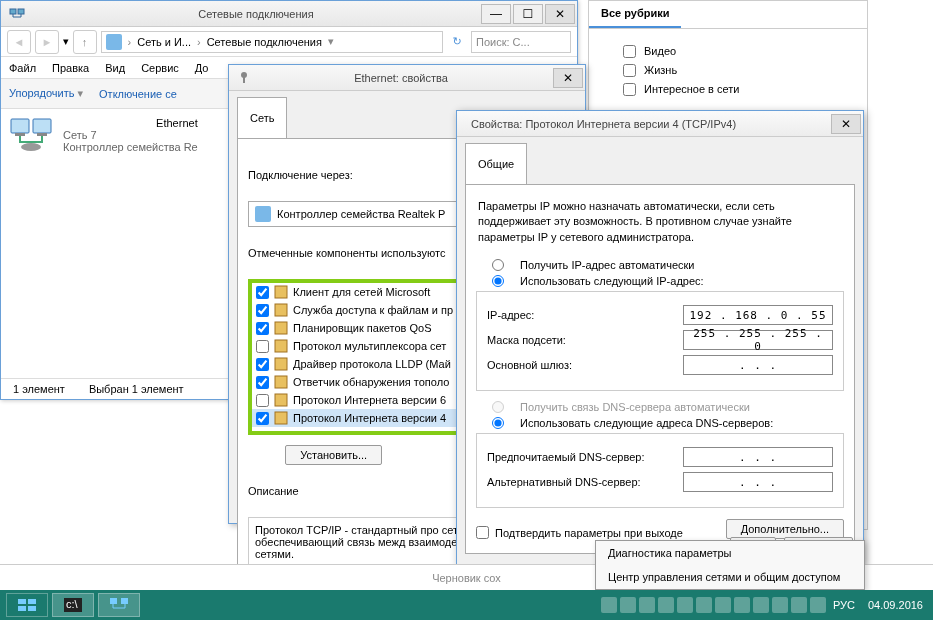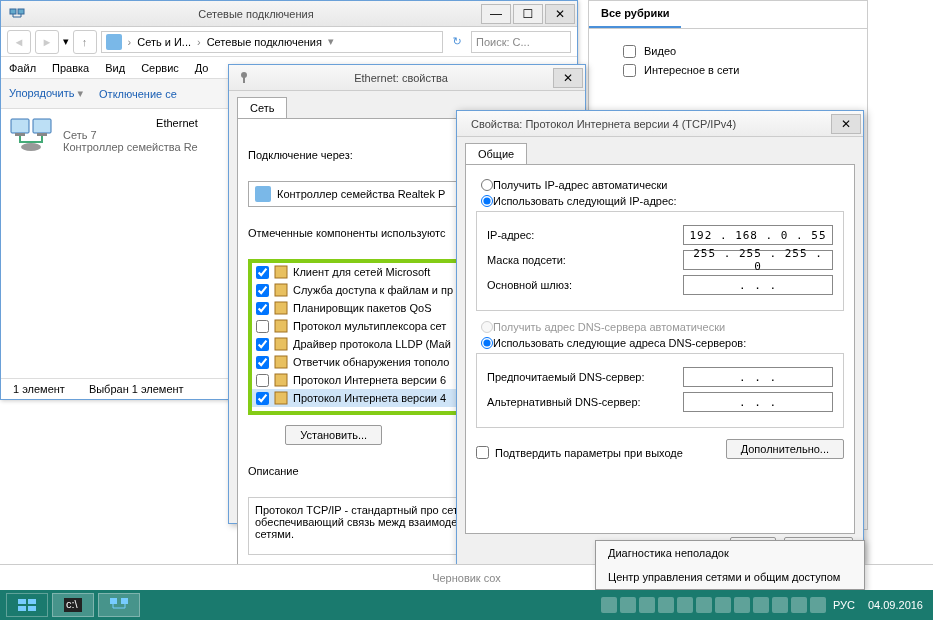--- a/index.html
+++ b/index.html
@@ -121,6 +121,10 @@
     <div class="cat-row">
         <input type="checkbox" style="">
         <span>Видео</span>
+      </div>
+    <div class="cat-row">
+        <input type="checkbox" style="">
+        <span>Жизнь</span>
       </div>
     <div class="cat-row">
         <input type="checkbox" style="">

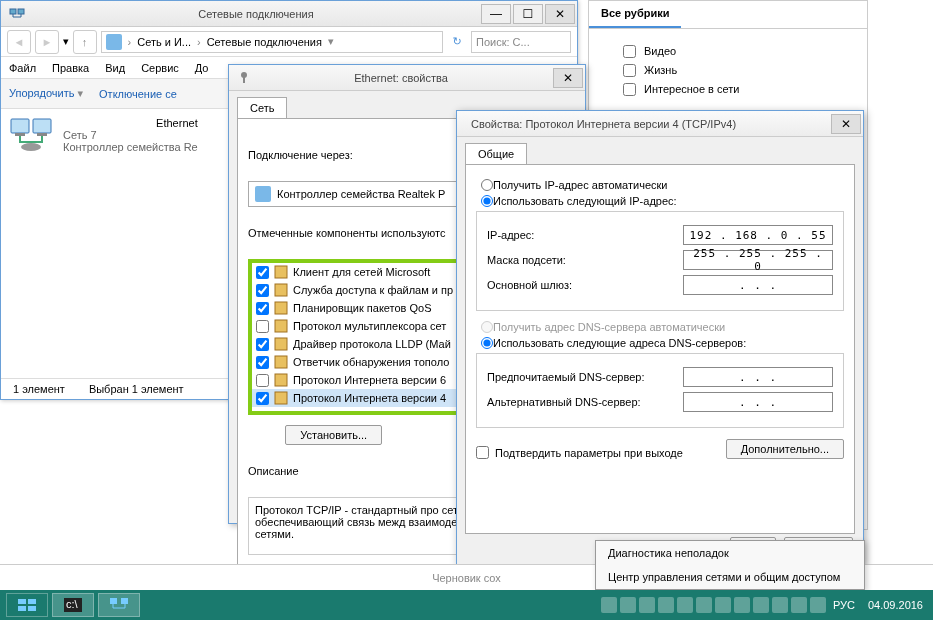--- a/index.html
+++ b/index.html
@@ -56,7 +56,7 @@
 .pin-icon { width: 14px; height: 14px; }
 
 .tabstrip { padding: 6px 8px 0 8px; background: #f0f0f0; }
-.tab { display: inline-block; padding: 4px 12px; border: 1px solid #aaa; border-bottom: none; background: #fff; cursor: pointer; }
+.tab { display: inline-block; padding: 14px 12px; border: 1px solid #aaa; border-bottom: none; background: #fff; cursor: pointer; }
 .tabpanel { margin: 0 8px 8px 8px; background: #fff; border: 1px solid #aaa; padding: 10px; min-height: 380px; position: relative; }
 
 .field-lbl { margin: 20px 0; }

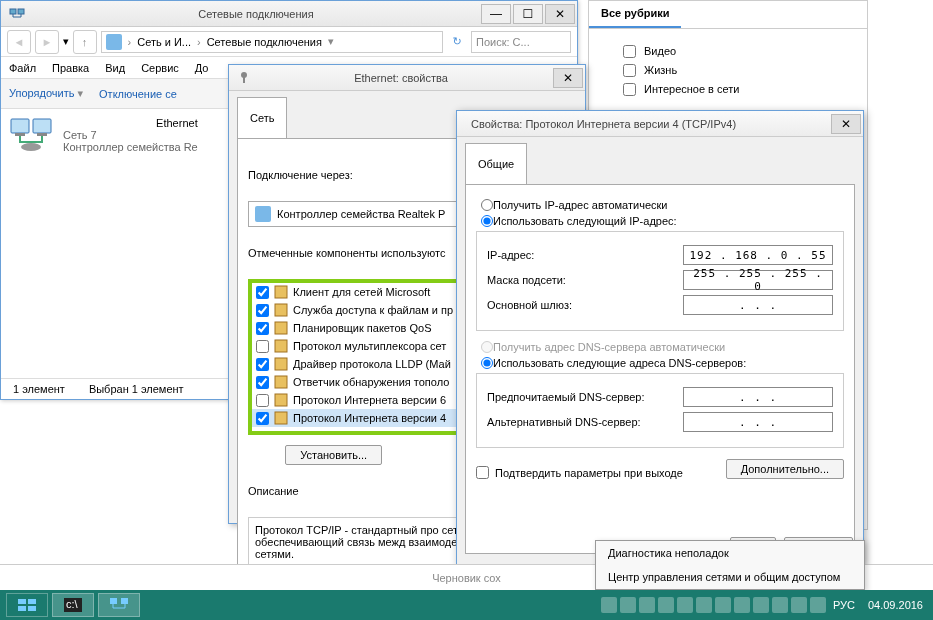--- a/index.html
+++ b/index.html
@@ -304,6 +304,7 @@
     <div class="tab">Общие</div>
   </div>
   <div class="tabpanel">
+    <div class="info-text">Параметры IP можно назначать автоматически, если сеть поддерживает эту возможность. В противном случае узнайте параметры IP у сетевого администратора.</div>
 
     <div class="radio-row">
       <input type="radio" name="ipmode" style="">

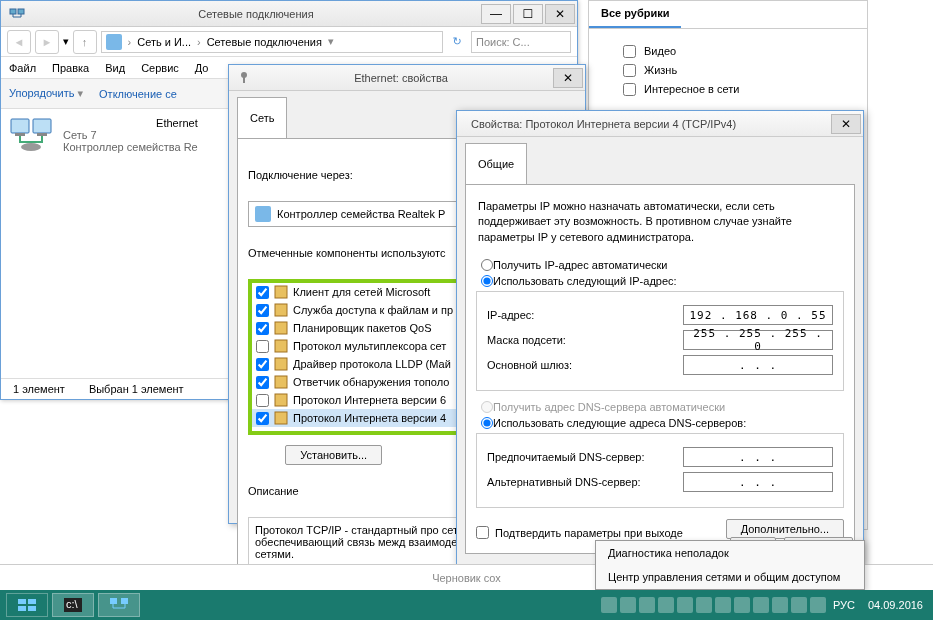--- a/index.html
+++ b/index.html
@@ -83,7 +83,7 @@
 .win3 .tabpanel { min-height: 370px; }
 
 .info-text { padding: 4px 2px 10px 2px; line-height: 1.4; }
-.radio-row { display: flex; gap: 0; margin: 4px 5px; }
+.radio-row { display: flex; gap: 16px; margin: 4px 16px; }
 .radio-row input { width: 12px; height: 12px; }
 
 .group-box { border: 1px solid #ccc; margin: 2px 0 10px 0; padding: 8px 10px 10px 10px; }

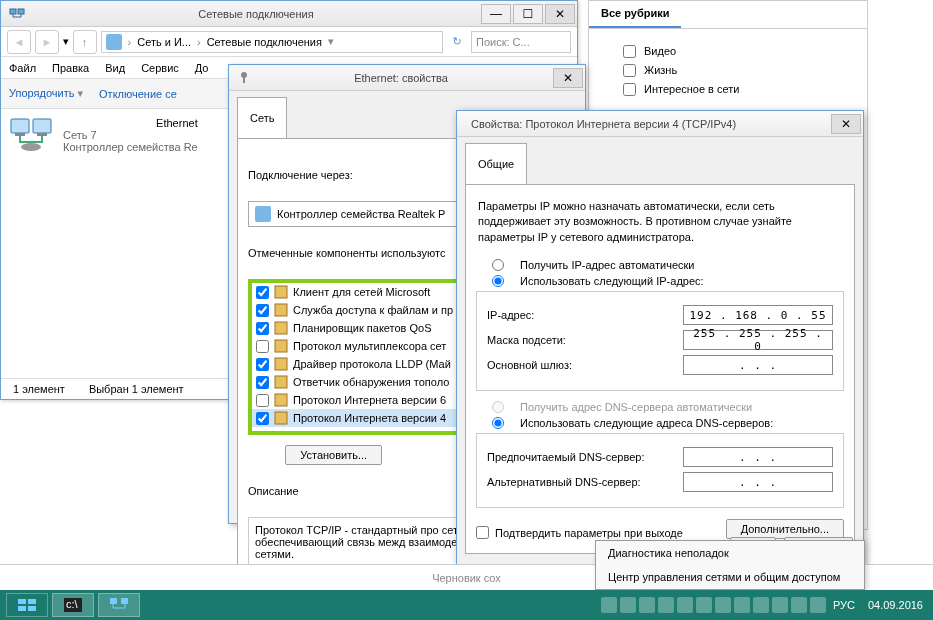--- a/index.html
+++ b/index.html
@@ -331,7 +331,7 @@
 
     <div class="radio-row disabled-radio">
       <input type="radio" name="dnsmode" disabled="" style="">
-      <span>Получить адрес DNS-сервера автоматически</span>
+      <span>Получить связь DNS-сервера автоматически</span>
     </div>
     <div class="radio-row">
       <input type="radio" name="dnsmode" checked="" style="">

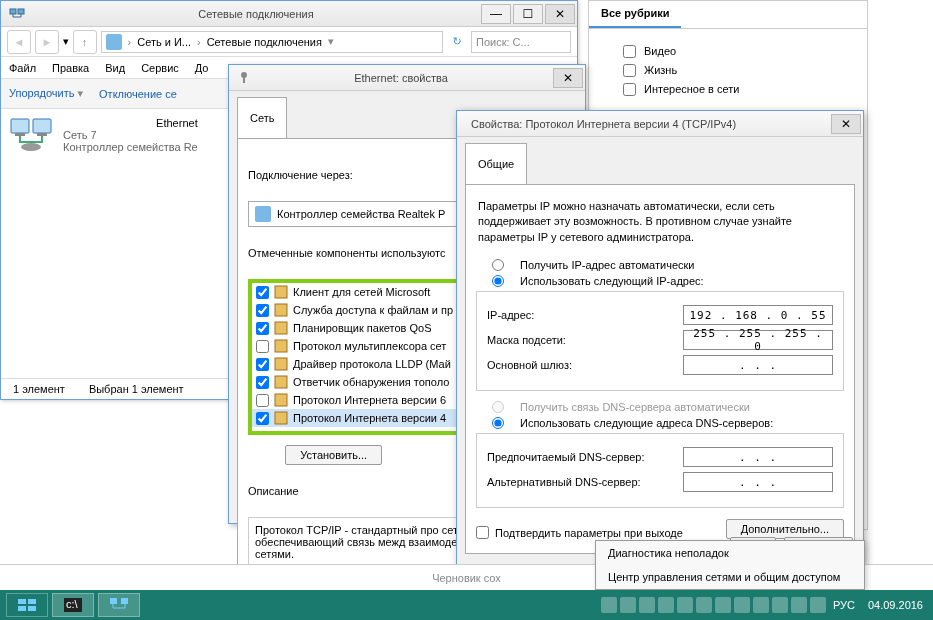--- a/index.html
+++ b/index.html
@@ -365,7 +365,7 @@
 <div class="draft-bar">Черновик сох</div>
 
 <div class="ctx-menu">
-  <div class="ctx-item">Диагностика неполадок</div>
+  <div class="ctx-item">Диагностика параметры</div>
   <div class="ctx-item">Центр управления сетями и общим доступом</div>
 </div>
 

